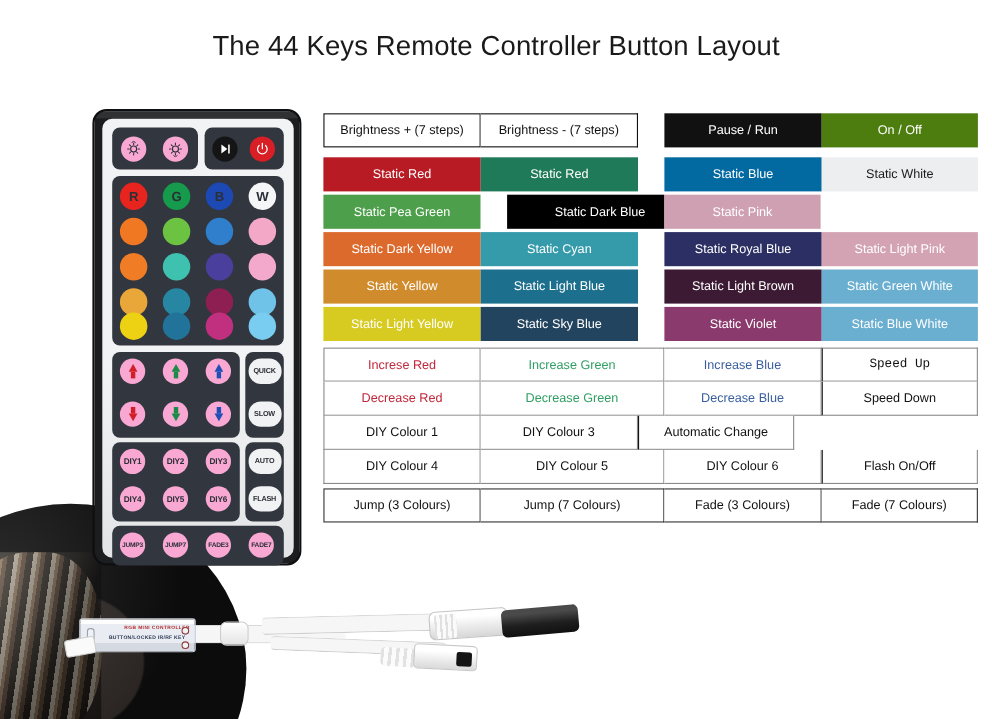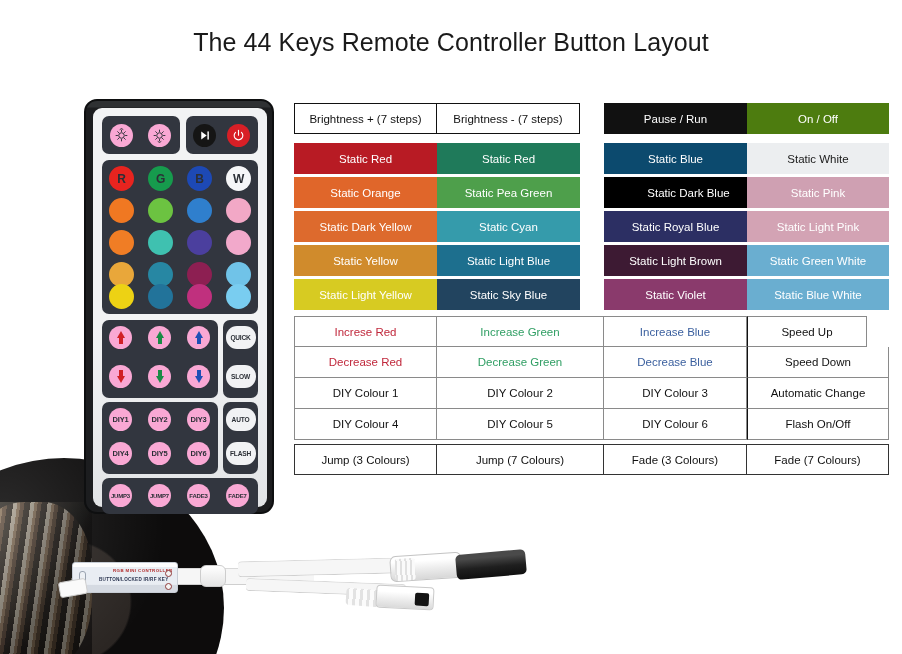--- a/index.html
+++ b/index.html
@@ -409,7 +409,7 @@
         <div class="cell c1" style="background: rgb(184, 27, 36); color: rgb(255, 255, 255);">Static Red</div>
         <div class="cell c2" style="background: rgb(31, 122, 90); color: rgb(255, 255, 255);">Static Red</div>
         <div class="cell gap"></div>
-        <div class="cell c3" style="background: #0c4a6e; color: rgb(255, 255, 255);">Static Blue</div>
+        <div class="cell c3" style="background: #0369a1; color: rgb(255, 255, 255);">Static Blue</div>
         <div class="cell c4" style="background: rgb(236, 238, 240); color: rgb(26, 26, 26);">Static White</div>
       </div>
       <div class="sep"></div>

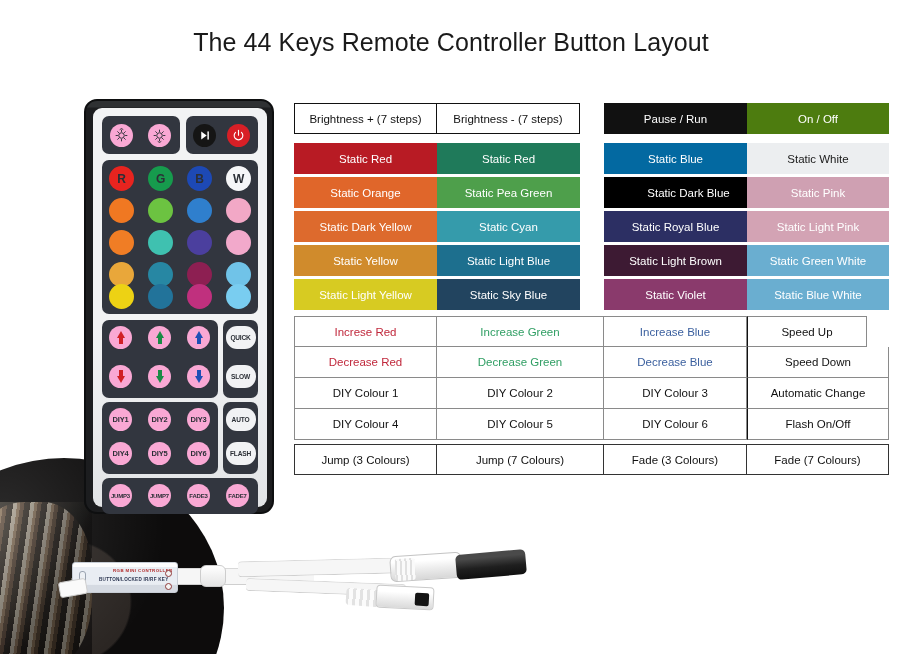--- a/index.html
+++ b/index.html
@@ -414,7 +414,6 @@
       </div>
       <div class="sep"></div>
       <div class="trow">
-        <div class="cell c1" style="background: rgb(224, 102, 42); color: rgb(255, 255, 255);">Static Orange</div>
         <div class="cell c2" style="background: rgb(78, 159, 75); color: rgb(255, 255, 255);">Static Pea Green</div>
         <div class="cell gap"></div>
         <div class="cell c3" style="background: #000000; color: rgb(255, 255, 255); padding-left: 26px;">Static Dark Blue</div>

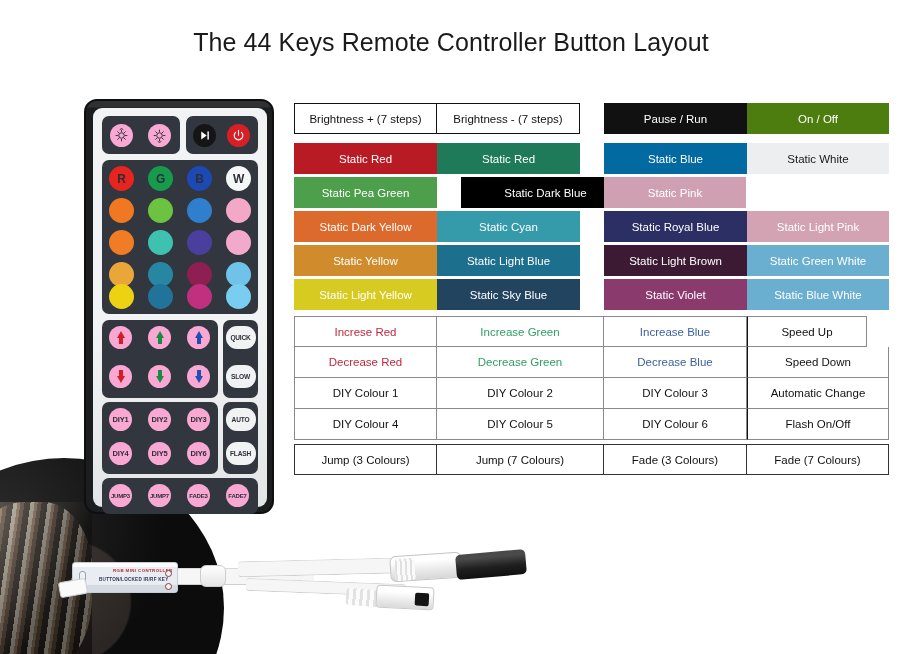--- a/index.html
+++ b/index.html
@@ -452,7 +452,7 @@
         <div class="cell c1 plain-white" style="color: rgb(192, 40, 60); border: 1px solid rgb(138, 138, 138);">Increse Red</div>
         <div class="cell c2 plain-white" style="width: 167px; color: rgb(47, 158, 99); border-top: 1px solid rgb(138, 138, 138); border-right: 1px solid rgb(138, 138, 138); border-bottom: 1px solid rgb(138, 138, 138); border-left: none; border-image: initial;">Increase Green</div>
         <div class="cell c3 plain-white" style="color: rgb(58, 95, 158); border-top: 1px solid rgb(138, 138, 138); border-right: 1px solid rgb(138, 138, 138); border-bottom: 1px solid rgb(138, 138, 138); border-left: none; border-image: initial;">Increase Blue</div>
-        <div class="cell c4 plain-white" style="color: rgb(17, 17, 17); border-width: 1px 1px 1px 1.6px; border-style: solid; border-color: rgb(138, 138, 138) rgb(138, 138, 138) rgb(138, 138, 138) rgb(17, 17, 17); border-image: initial; width: 120px;">Speed Up</div>
+        <div class="cell c4 plain-white" style="color: rgb(17, 17, 17); border-width: 1px 1px 1px 1.6px; border-style: solid; border-color: rgb(138, 138, 138) rgb(138, 138, 138) rgb(138, 138, 138) rgb(17, 17, 17); border-image: initial; width: 142px; font-family: Liberation Mono, monospace;">Speed Up</div>
       </div>
       <div class="trow">
         <div class="cell c1 plain-white" style="color: rgb(192, 40, 60); border-top: none; border-right: 1px solid rgb(138, 138, 138); border-bottom: 1px solid rgb(138, 138, 138); border-left: 1px solid rgb(138, 138, 138); border-image: initial;">Decrease Red</div>

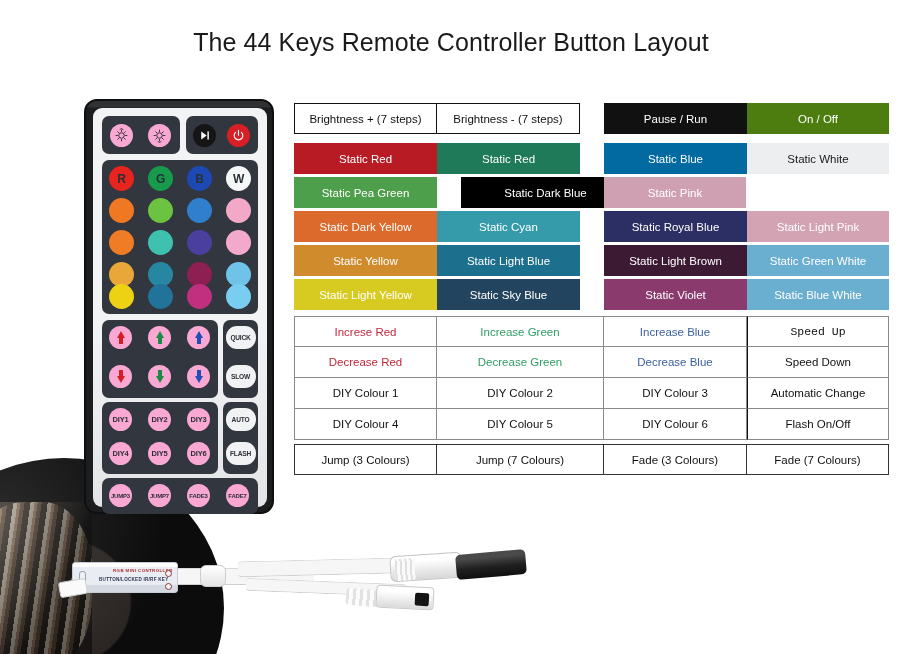--- a/index.html
+++ b/index.html
@@ -462,7 +462,6 @@
       </div>
       <div class="trow">
         <div class="cell c1 plain-white" style="color: rgb(17, 17, 17); border-top: none; border-right: 1px solid rgb(138, 138, 138); border-bottom: 1px solid rgb(138, 138, 138); border-left: 1px solid rgb(138, 138, 138); border-image: initial;">DIY Colour 1</div>
-        <div class="cell c2 plain-white" style="width: 167px; color: rgb(17, 17, 17); border-top: none; border-right: 1px solid rgb(138, 138, 138); border-bottom: 1px solid rgb(138, 138, 138); border-left: none; border-image: initial;">DIY Colour 2</div>
         <div class="cell c3 plain-white" style="color: rgb(17, 17, 17); border-top: none; border-right: 1px solid rgb(138, 138, 138); border-bottom: 1px solid rgb(138, 138, 138); border-left: none; border-image: initial;">DIY Colour 3</div>
         <div class="cell c4 plain-white" style="color: rgb(17, 17, 17); border-top: none; border-right: 1px solid rgb(138, 138, 138); border-bottom: 1px solid rgb(138, 138, 138); border-left: 1.6px solid rgb(17, 17, 17); border-image: initial; width: 142px;">Automatic Change</div>
       </div>

